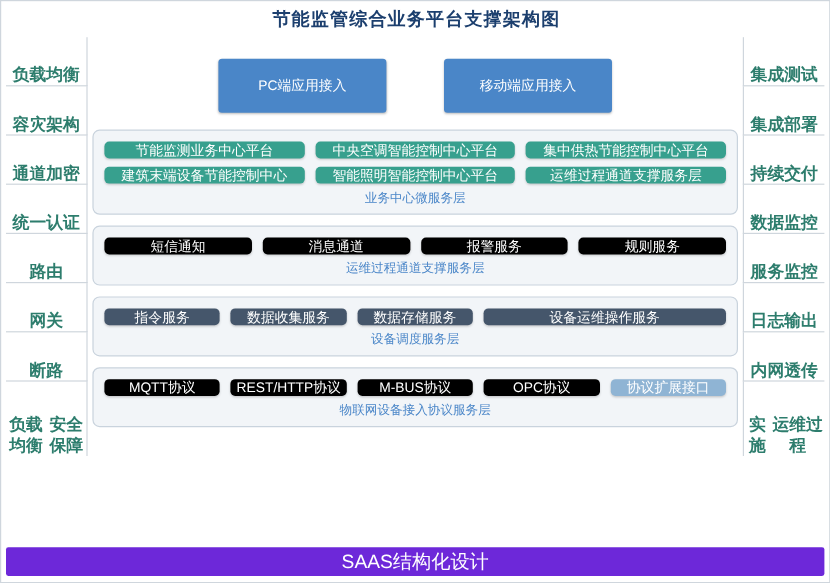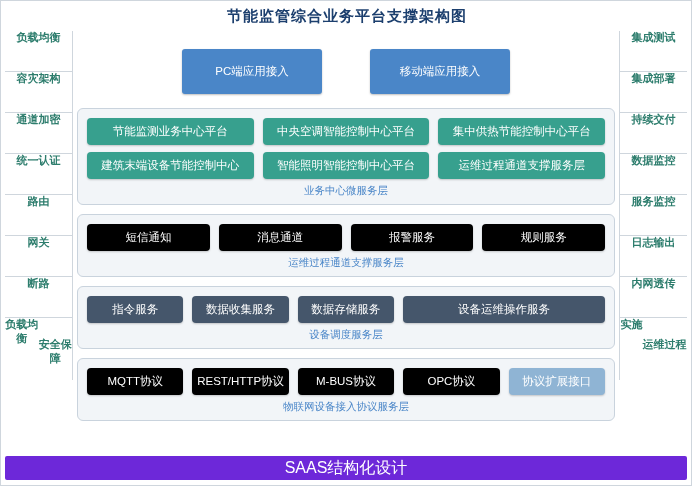--- a/index.html
+++ b/index.html
@@ -51,9 +51,9 @@
     box-sizing: border-box;
     border-bottom: 1px solid #cfd6dd;
     display: flex;
-    align-items: flex-start;
-    justify-content: center;
-    font-size: 11px;
+    align-items: flex-end;
+    justify-content: center;
+    font-size: 14px;
     color: #2d7d6d;
     font-weight: bold;
     text-align: center;

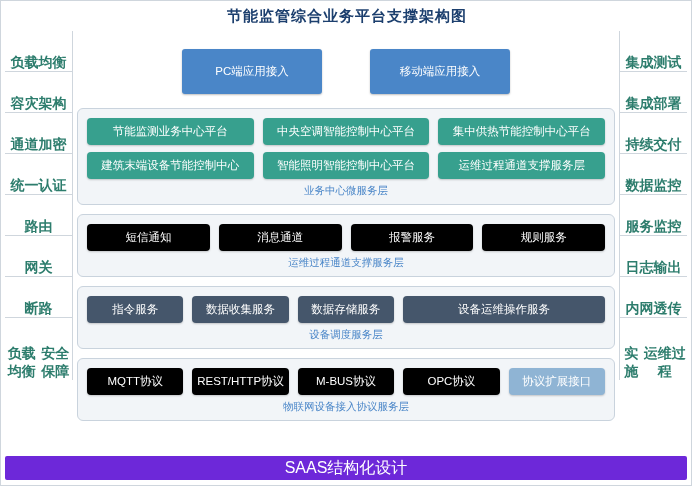--- a/index.html
+++ b/index.html
@@ -107,7 +107,7 @@
   .row { display: flex; gap: 9px; }
   .chip {
     flex: 1;
-    height: 27px;
+    height: 14px;
     border-radius: 4px;
     display: flex;
     align-items: center;

